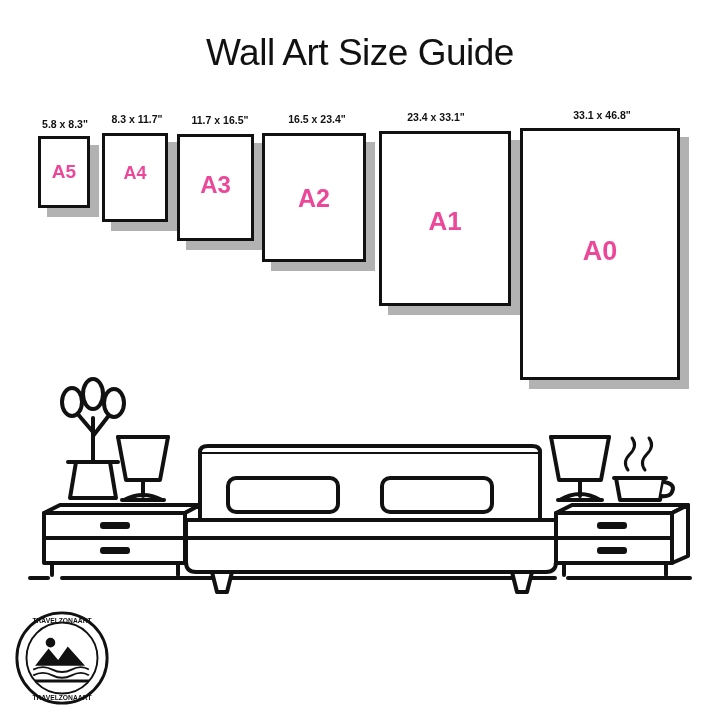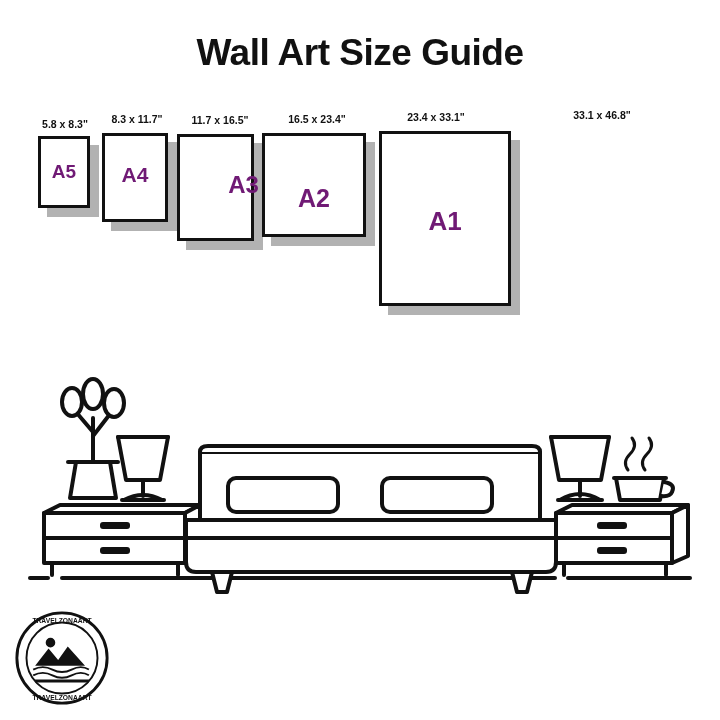--- a/index.html
+++ b/index.html
@@ -18,7 +18,7 @@
     position:absolute;top:32px;left:0;width:720px;
     text-align:center;
     font-size:37px;
-    font-weight:bold;
+    font-weight:normal;
     letter-spacing:-0.5px;
     color:#111111;
   }

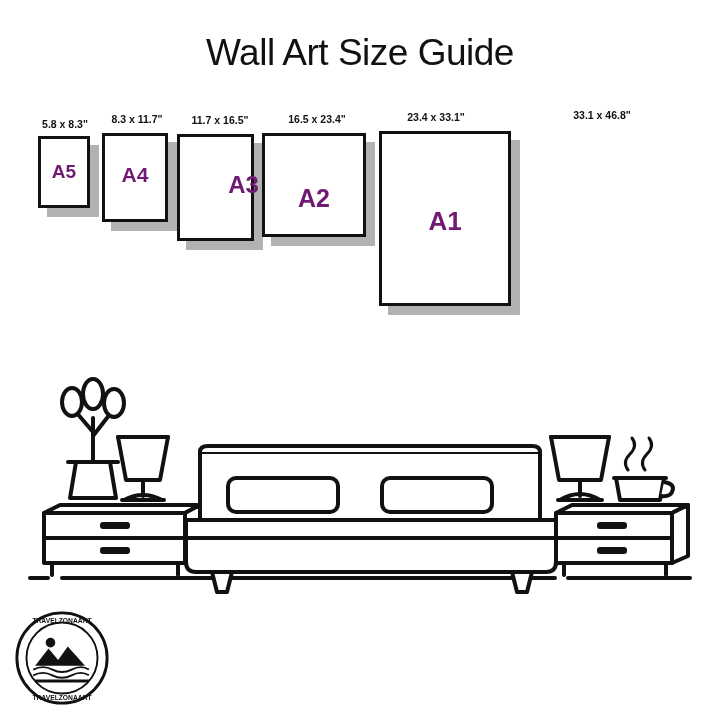--- a/index.html
+++ b/index.html
@@ -36,7 +36,7 @@
     left:0;width:100%;
     text-align:center;
     font-weight:bold;
-    color:#701a75;
+    color:#ec4899;
   }
   .dimlabel{
     position:absolute;

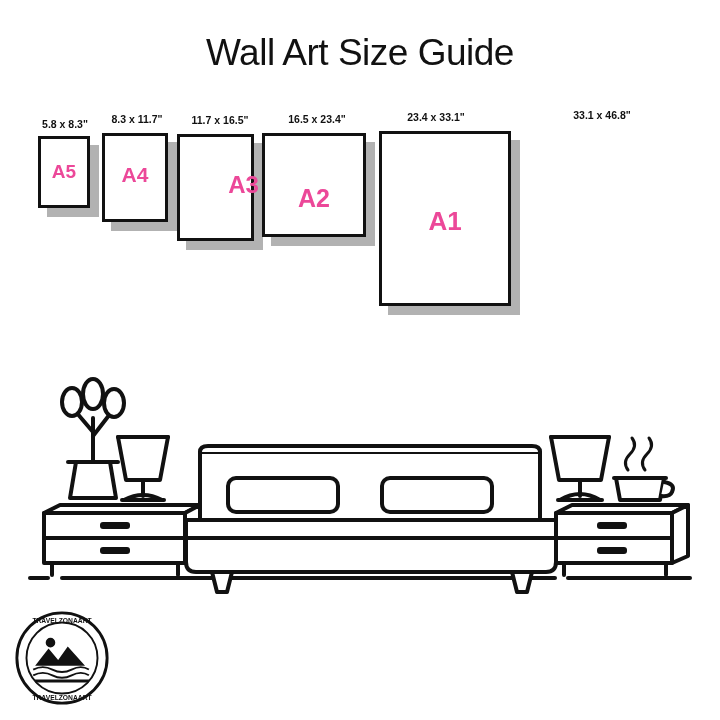--- a/index.html
+++ b/index.html
@@ -82,7 +82,7 @@
 
   <div class="dimlabel" style="left:95px;top:113px;width:84px;">8.3 x 11.7"</div>
   <div class="frame" style="left:102px;top:133px;width:66px;height:89px;">
-    <div class="flabel" style="top:27px;font-size:21px;">A4</div>
+    <div class="flabel" style="top:27px;font-size:18px;">A4</div>
   </div>
 
   <div class="dimlabel" style="left:168px;top:114px;width:104px;">11.7 x 16.5"</div>

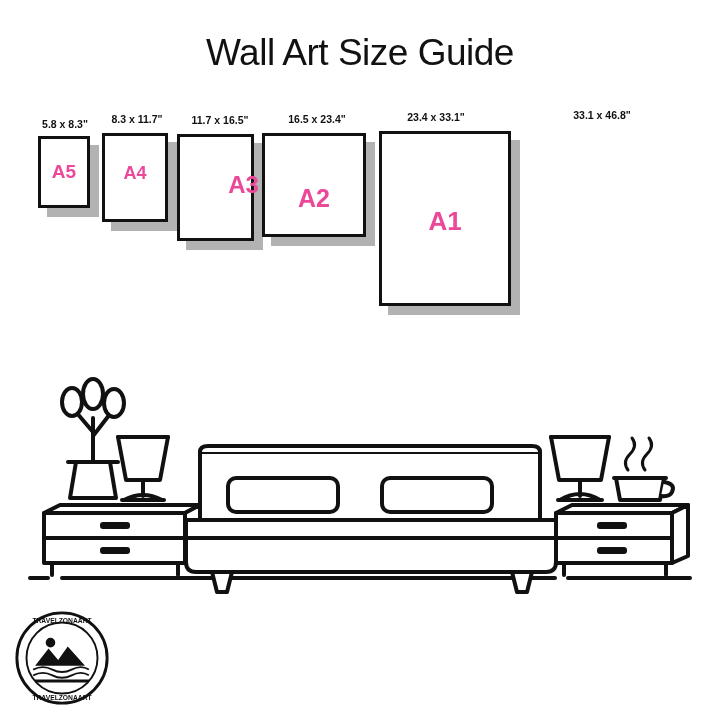--- a/index.html
+++ b/index.html
@@ -87,7 +87,7 @@
 
   <div class="dimlabel" style="left:168px;top:114px;width:104px;">11.7 x 16.5"</div>
   <div class="frame" style="left:177px;top:134px;width:77px;height:107px;">
-    <div class="flabel" style="top:34px;font-size:24px;padding-left:28px;">A3</div>
+    <div class="flabel" style="top:34px;font-size:24px;">A3</div>
   </div>
 
   <div class="dimlabel" style="left:262px;top:113px;width:110px;">16.5 x 23.4"</div>

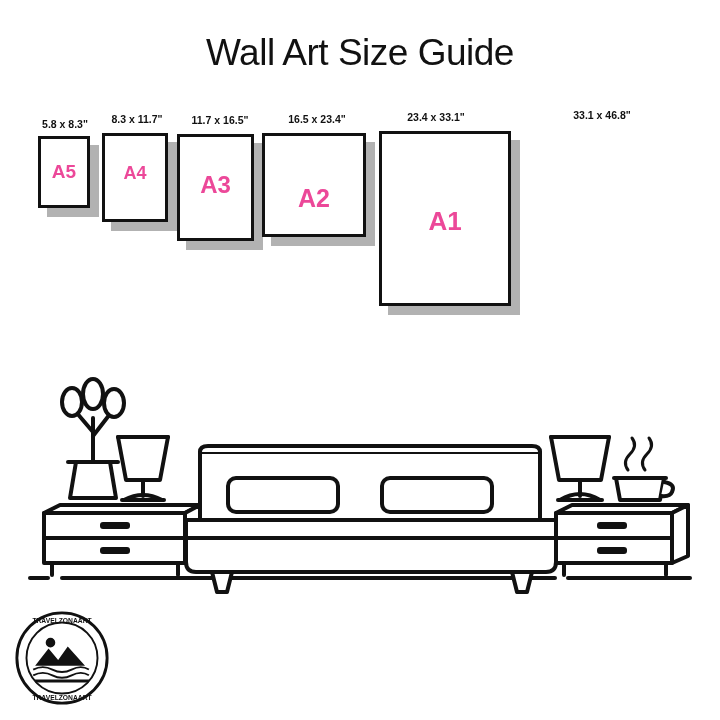--- a/index.html
+++ b/index.html
@@ -91,7 +91,7 @@
   </div>
 
   <div class="dimlabel" style="left:262px;top:113px;width:110px;">16.5 x 23.4"</div>
-  <div class="frame" style="left:262px;top:133px;width:104px;height:104px;">
+  <div class="frame" style="left:262px;top:133px;width:104px;height:129px;">
     <div class="flabel" style="top:48px;font-size:25px;">A2</div>
   </div>
 

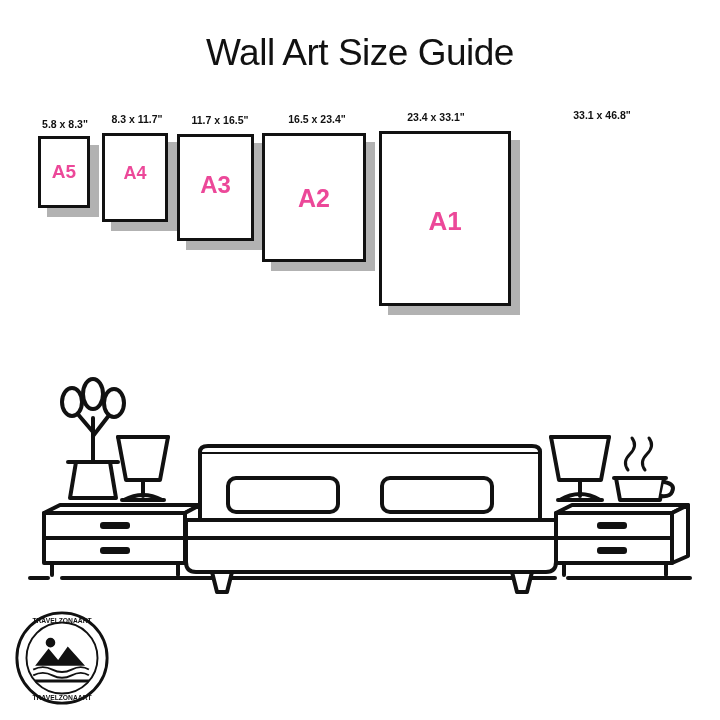--- a/index.html
+++ b/index.html
@@ -101,6 +101,9 @@
   </div>
 
   <div class="dimlabel" style="left:520px;top:109px;width:164px;">33.1 x 46.8"</div>
+  <div class="frame" style="left:520px;top:128px;width:160px;height:252px;">
+    <div class="flabel" style="top:105px;font-size:27px;">A0</div>
+  </div>
 
   <svg class="artsvg" width="720" height="720" viewBox="0 0 720 720" fill="none" stroke="#111111" stroke-width="4" stroke-linecap="round" stroke-linejoin="round">
 

